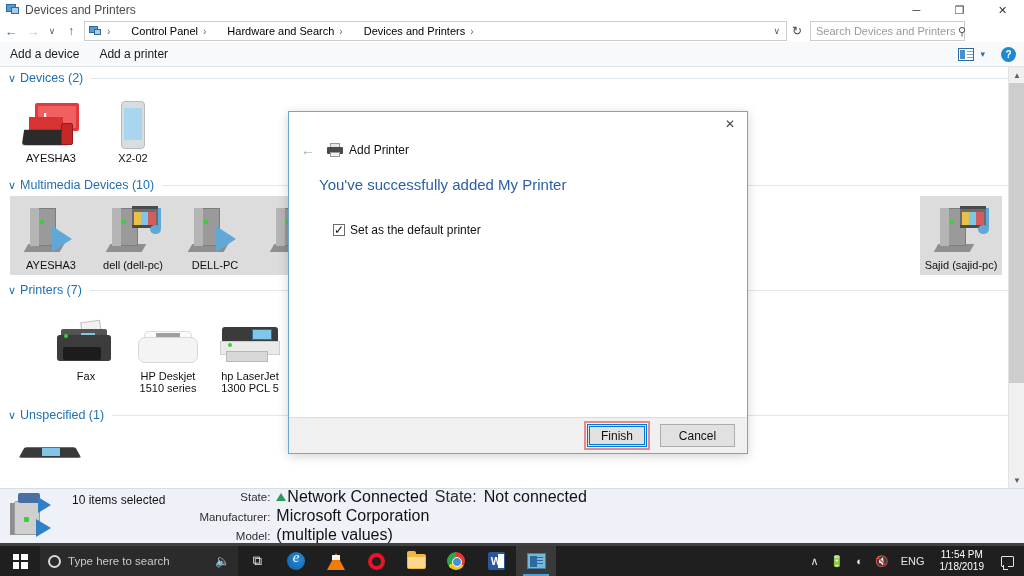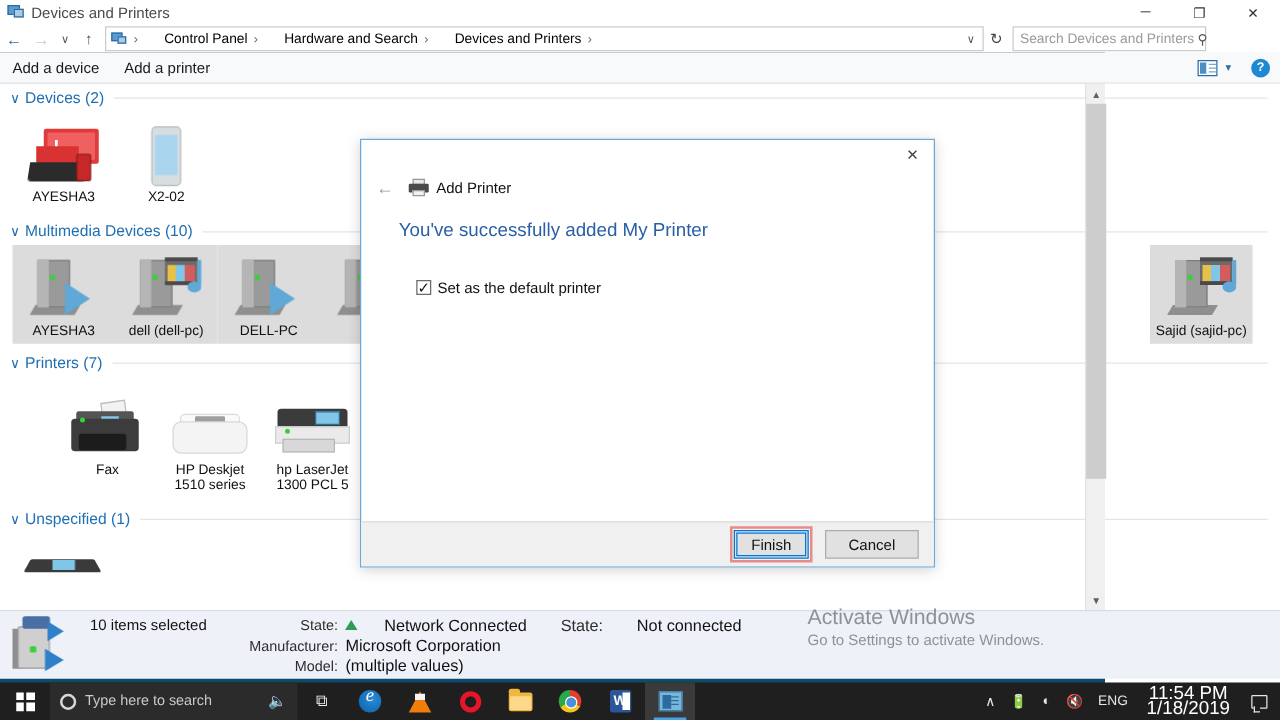--- a/index.html
+++ b/index.html
@@ -10,7 +10,7 @@
     font-size: 12px;
     background: #ffffff;
   }
-  #app { position: relative; width: 884px; height: 576px; background: #0c4a6e; }
+  #app { position: relative; width: 1024px; height: 576px; background: #404040; }
 
   
   .titlebar {

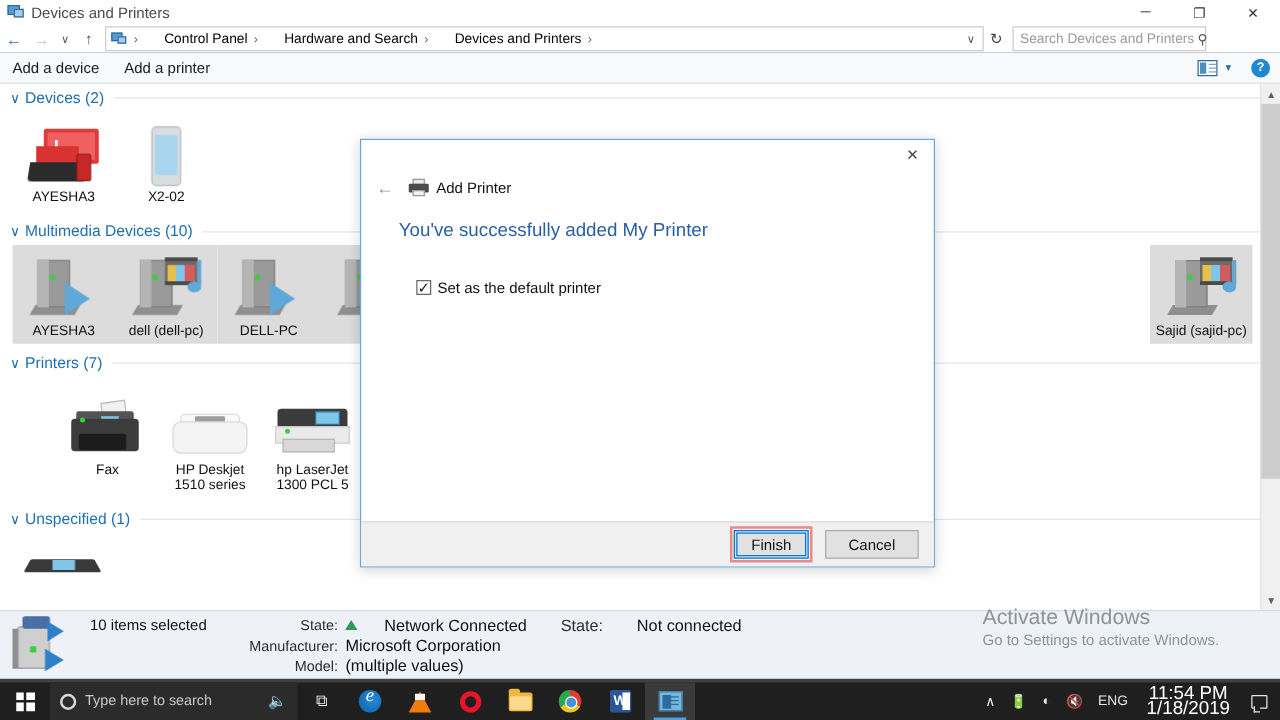--- a/index.html
+++ b/index.html
@@ -191,7 +191,7 @@
   .det-sel { font-size: 12px; color: #111; margin-left: 10px; margin-right: 34px; align-self: flex-start; margin-top: 4px; }
   .det-grid { display: grid; grid-template-columns: auto auto; gap: 1px 6px; align-items: baseline; }
   .det-lbl { color: #2d2d2d; font-size: 11.5px; text-align: right; }
-  .det-val { color: #111; font-size: 13px; display:flex; align-items:center; gap:21px; }
+  .det-val { color: #111; font-size: 16px; display:flex; align-items:center; gap:1px; }
   .netico { width:0; height:0; border-left:5px solid transparent; border-right:5px solid transparent; border-bottom:8px solid #2e9b57; display:inline-block; }
 
   

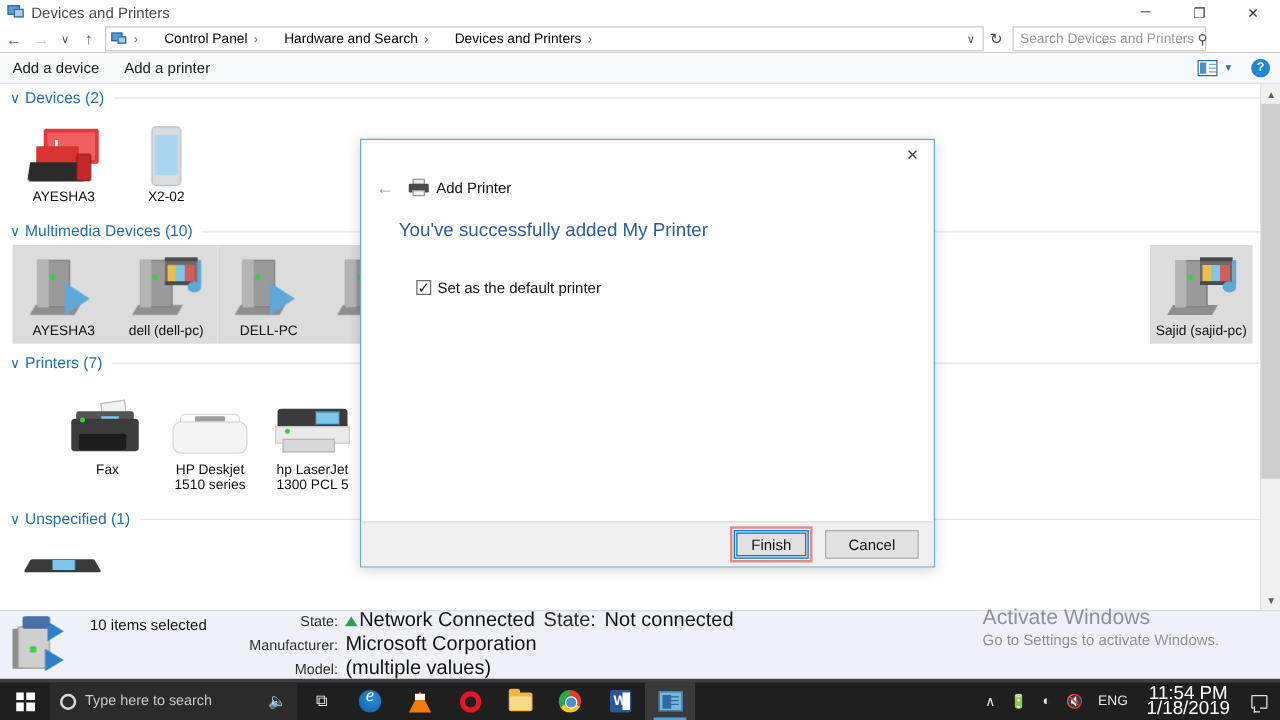--- a/index.html
+++ b/index.html
@@ -553,10 +553,6 @@
     </div>
   </div>
 
-  <div class="watermark">
-    <div class="w1">Activate Windows</div>
-    <div class="w2">Go to Settings to activate Windows.</div>
-  </div>
 
   <div class="dlg">
     <div class="dlg-titlebar">

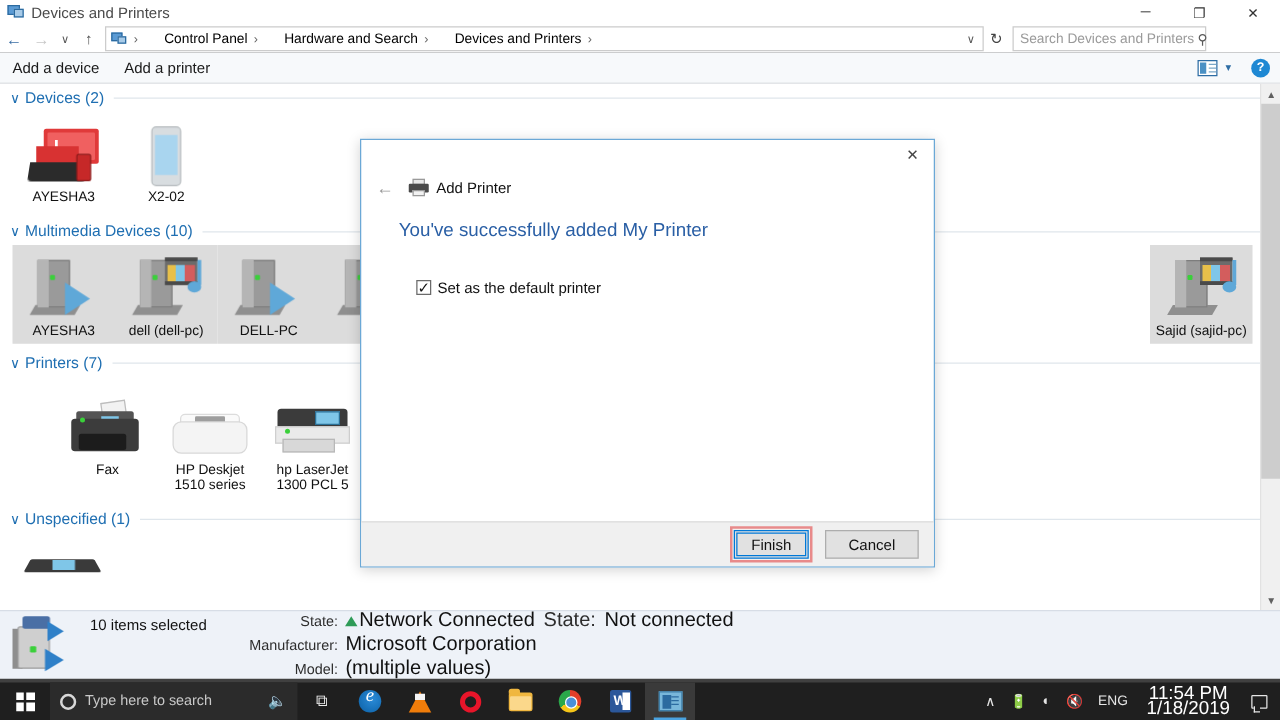--- a/index.html
+++ b/index.html
@@ -272,7 +272,7 @@
   .app .under { position: absolute; bottom: 0; left: 7px; width: 26px; height: 2px; background: #4aa3e0; }
   .tray { margin-left: auto; display: flex; align-items: center; height: 30px; padding-right: 4px; gap: 2px; }
   .tray .ti { color: #e6e6e6; font-size: 11px; padding: 0 5px; display: flex; align-items: center; height: 30px; }
-  .clock { color: #ffffff; font-size: 15px; line-height: 12px; text-align: center; padding: 0 8px; }
+  .clock { color: #ffffff; font-size: 10px; line-height: 12px; text-align: center; padding: 0 8px; }
   .action { width: 26px; height: 30px; display:flex; align-items:center; justify-content:center; }
   .action .bub { width: 13px; height: 11px; border: 1.5px solid #e6e6e6; border-radius: 1px; position: relative; }
   .action .bub::after { content:''; position:absolute; left:1px; bottom:-4px; width:4px; height:4px; border-left:1.5px solid #e6e6e6; border-bottom:1.5px solid #e6e6e6; background:#1f1f1f; }

